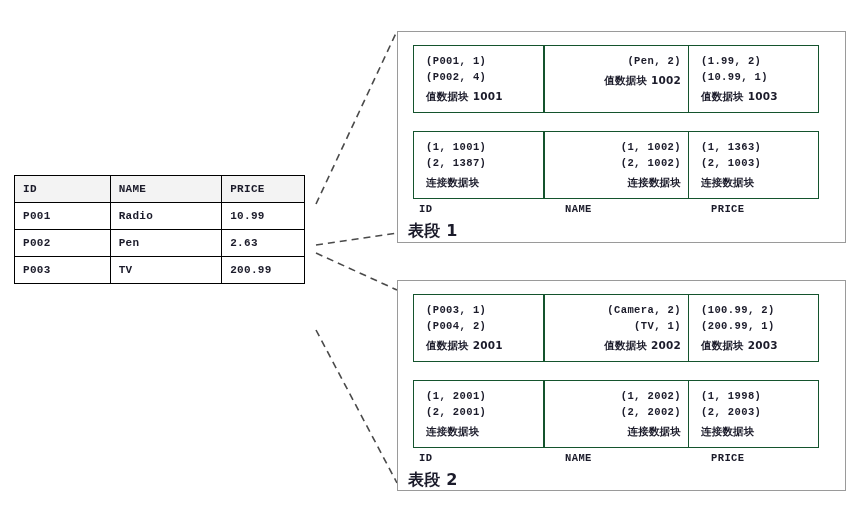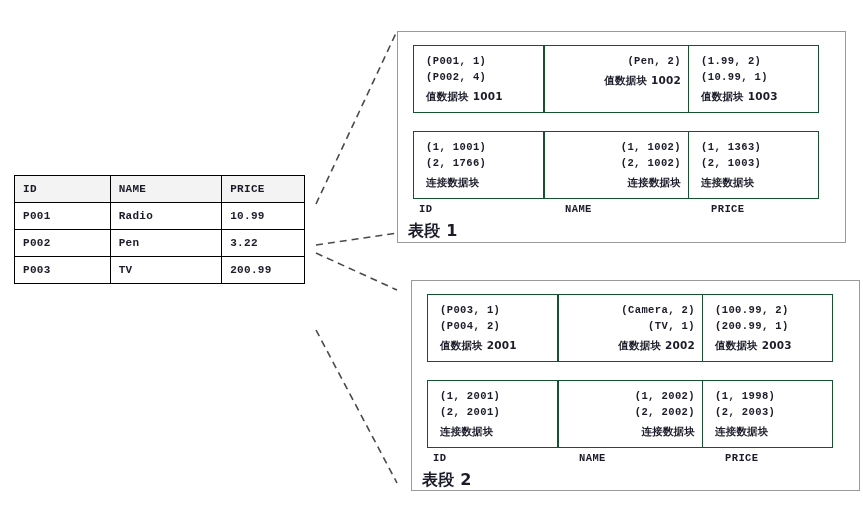--- a/index.html
+++ b/index.html
@@ -204,7 +204,7 @@
 
     <div class="block-box row-conn colpos-1">
       <div class="block-line">(1, 1001)</div>
-      <div class="block-line">(2, 1766)</div>
+      <div class="block-line">(2, 1387)</div>
       <div class="block-caption">连接数据块</div>
     </div>
     <div class="block-box row-conn colpos-2">

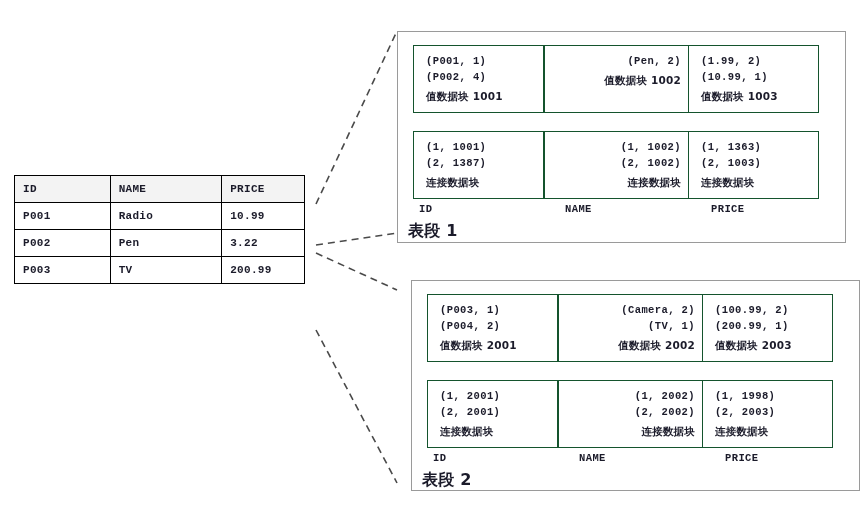--- a/index.html
+++ b/index.html
@@ -175,7 +175,7 @@
       <tr>
         <td>P002</td>
         <td>Pen</td>
-        <td>3.22</td>
+        <td>2.63</td>
       </tr>
       <tr>
         <td>P003</td>

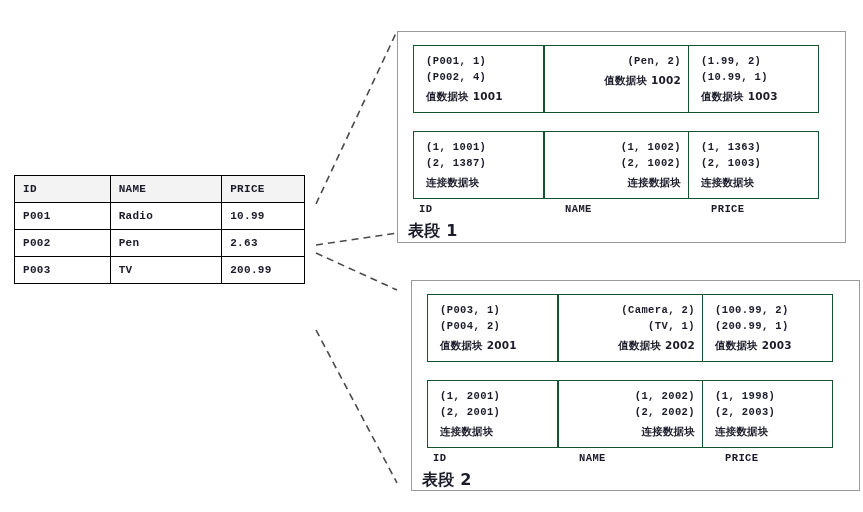--- a/index.html
+++ b/index.html
@@ -79,7 +79,6 @@
     top: 280px;
     width: 449px;
     height: 211px;
-    margin-left: 14px;
   }
 
   

